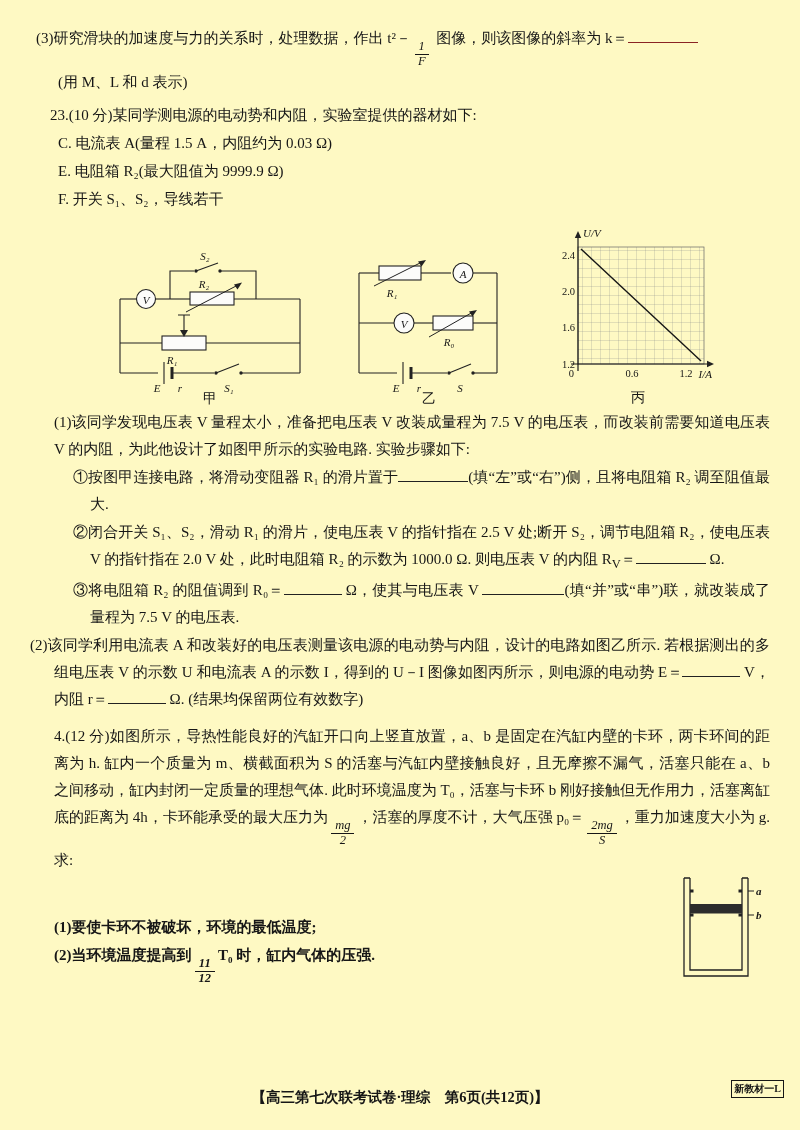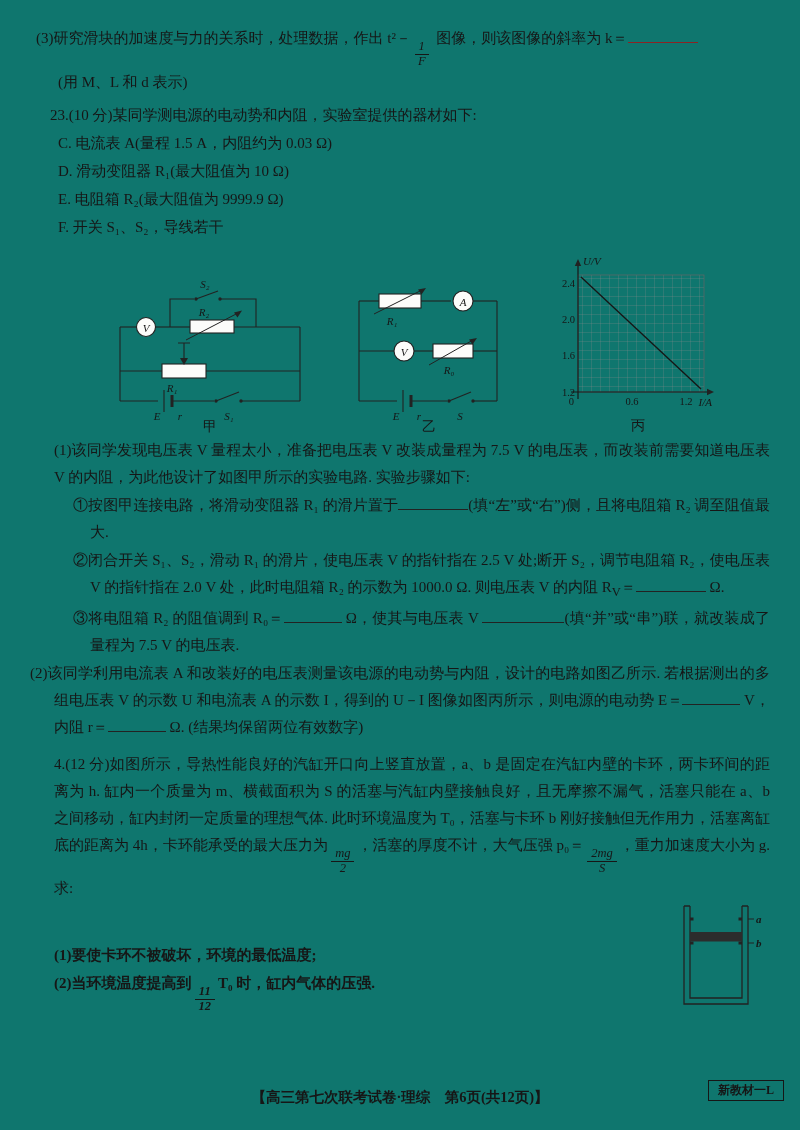--- a/index.html
+++ b/index.html
@@ -7,7 +7,7 @@
   body { background:#e9e9e6; font-family:"Liberation Serif","DejaVu Serif",serif; }
   .page {
     position:relative; width:800px; height:1130px; margin:0 auto;
-    background:#0f766e; color:#161616; overflow:hidden;
+    background:#fef9c3; color:#161616; overflow:hidden;
     padding:24px 30px 0 30px; font-size:15px; line-height:1.8;
   }
   .para { text-align:justify; margin:1px 0; }

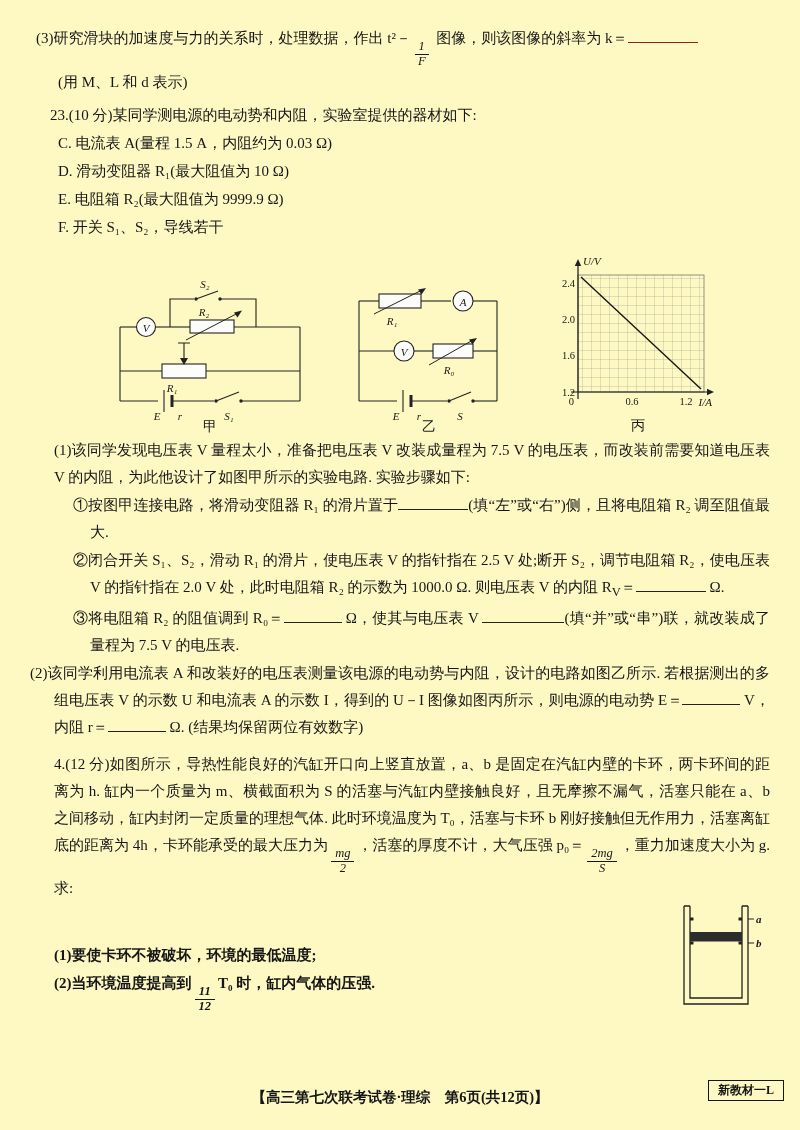--- a/index.html
+++ b/index.html
@@ -81,7 +81,6 @@
   <section>
     <p class="para qtitle">23.(10 分)某同学测电源的电动势和内阻，实验室提供的器材如下:</p>
     <p class="para item">C. 电流表 A(量程 1.5 A，内阻约为 0.03 Ω)</p>
-    <p class="para item">D. 滑动变阻器 R₁(最大阻值为 10 Ω)</p>
     <p class="para item">E. 电阻箱 R₂(最大阻值为 9999.9 Ω)</p>
     <p class="para item">F. 开关 S₁、S₂，导线若干</p>
 

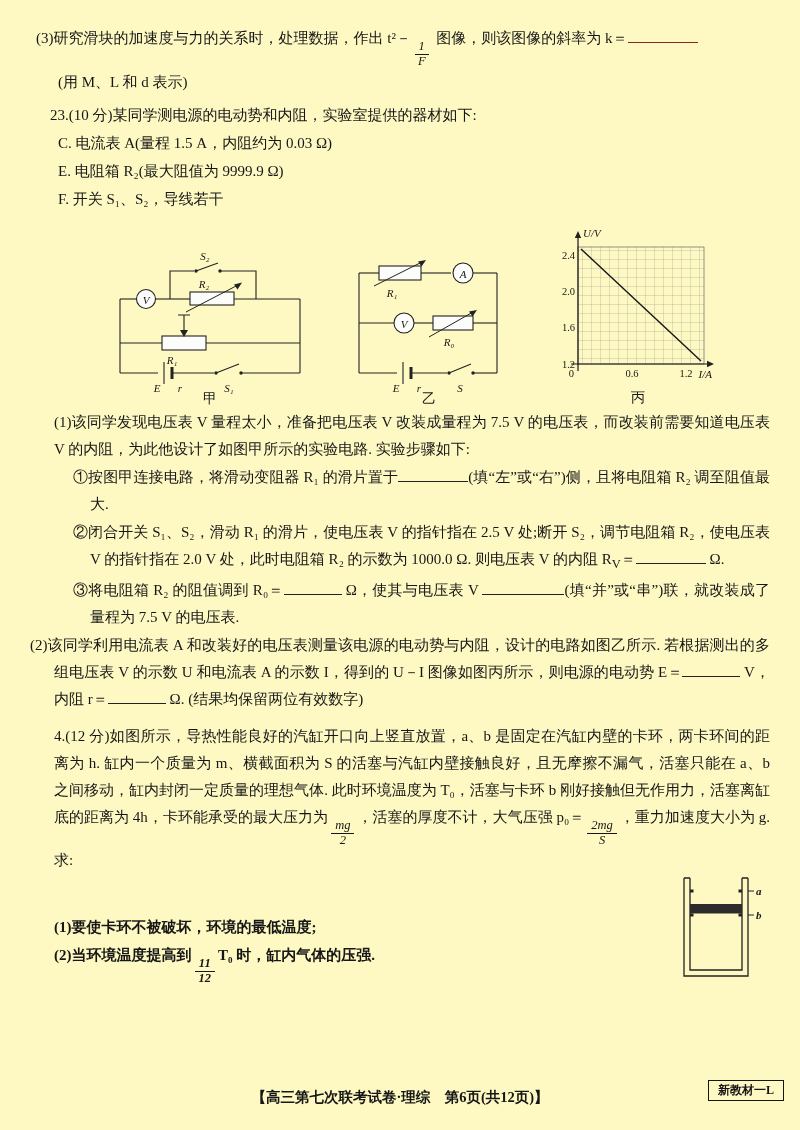--- a/index.html
+++ b/index.html
@@ -59,8 +59,8 @@
   }
   .edition {
     position:absolute; right:16px; top:-4px;
-    border:1.6px solid #161616; padding:0 9px; line-height:1.6;
-    font-weight:bold; font-size:12px;text-align:right;
+    border:1.6px solid #161616; padding:0 2px; line-height:1.6;
+    font-weight:bold; font-size:10px;text-align:right;
   }
 </style>
 </head>

